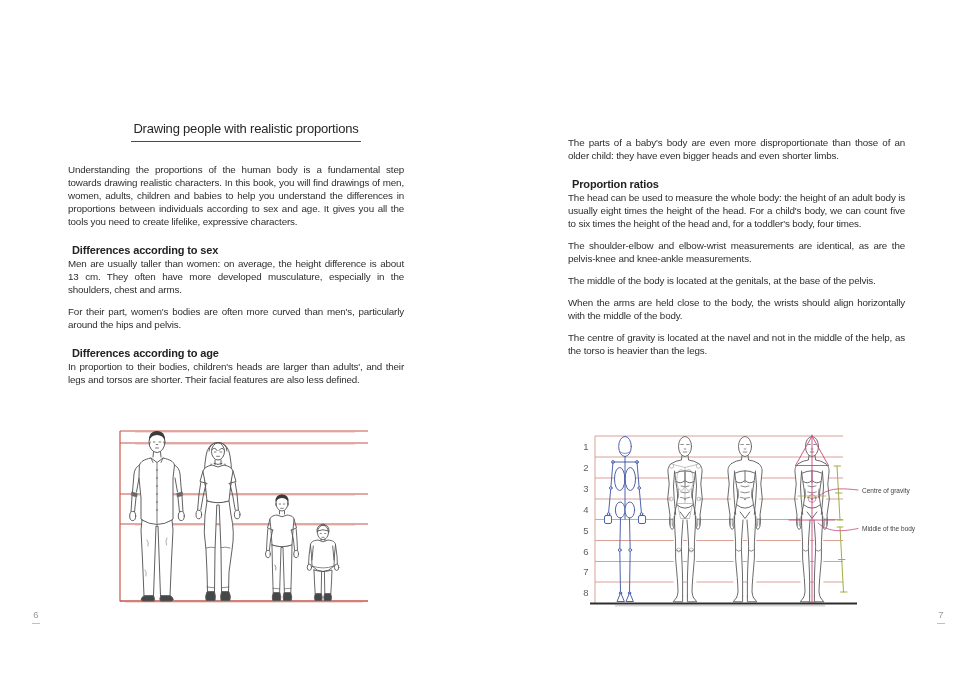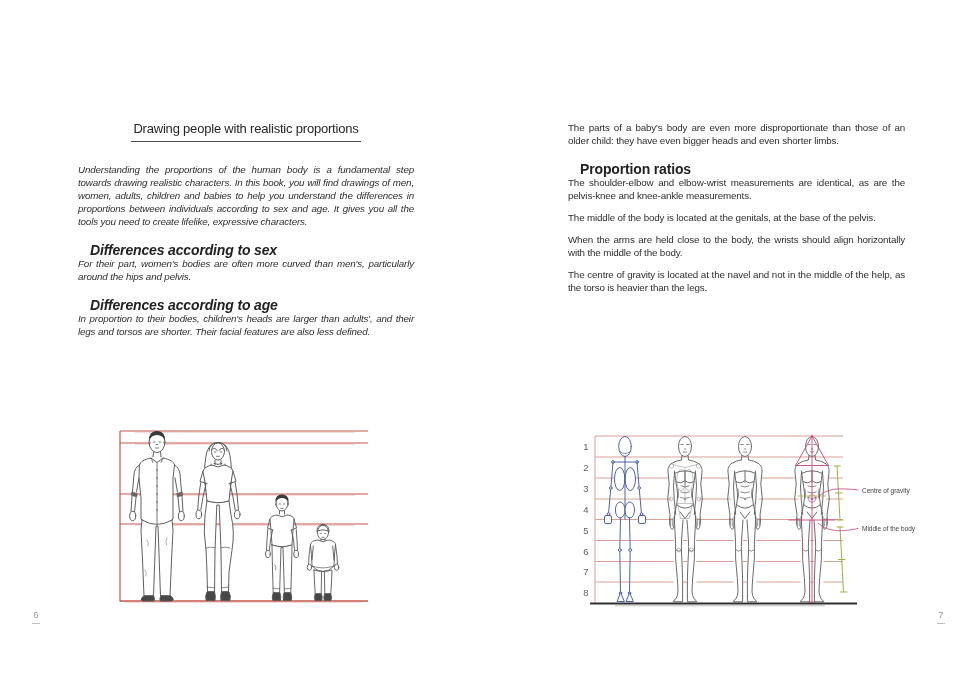--- a/index.html
+++ b/index.html
@@ -14,7 +14,7 @@
   }
   .textcol{position:absolute;width:336px;}
   .textcol-left{left:78px;top:163px;font-style:italic;}
-  .textcol-right{left:568px;top:121px;width:337px;}
+  .textcol-right{left:568px;top:136px;width:337px;}
   .textcol p{
     margin:0 0 9px 0;font-size:9.8px;line-height:13px;text-align:justify;
     letter-spacing:-0.15px;color:#2e2e2e;

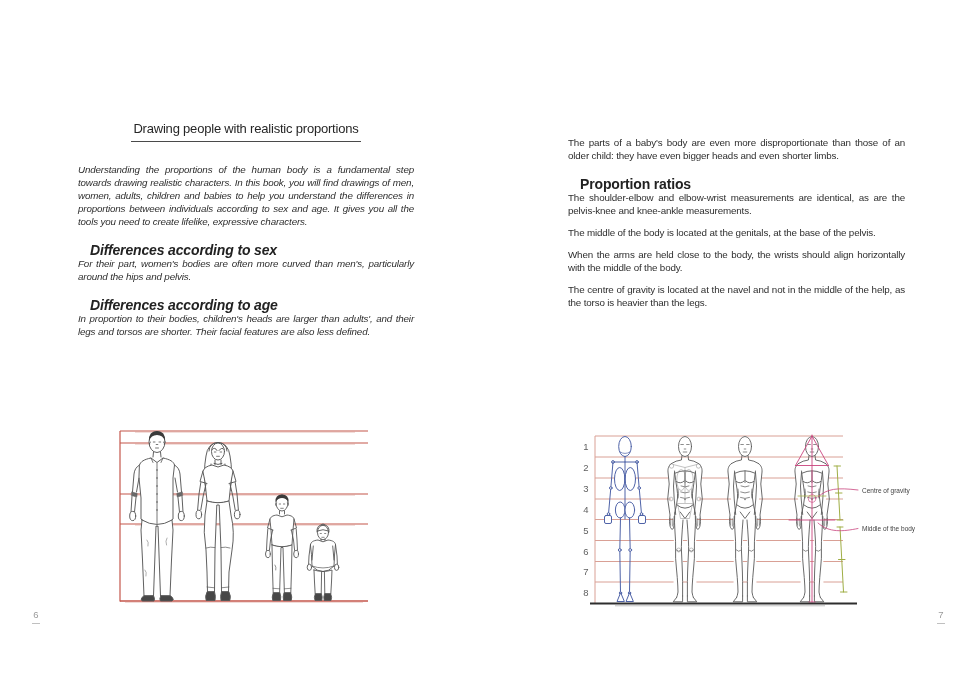--- a/index.html
+++ b/index.html
@@ -13,7 +13,7 @@
     letter-spacing:-0.2px;border-bottom:1.2px solid #4a4a4a;padding:0 2px 5px 2px;
   }
   .textcol{position:absolute;width:336px;}
-  .textcol-left{left:78px;top:163px;font-style:italic;}
+  .textcol-left{left:68px;top:163px;}
   .textcol-right{left:568px;top:136px;width:337px;}
   .textcol p{
     margin:0 0 9px 0;font-size:9.8px;line-height:13px;text-align:justify;

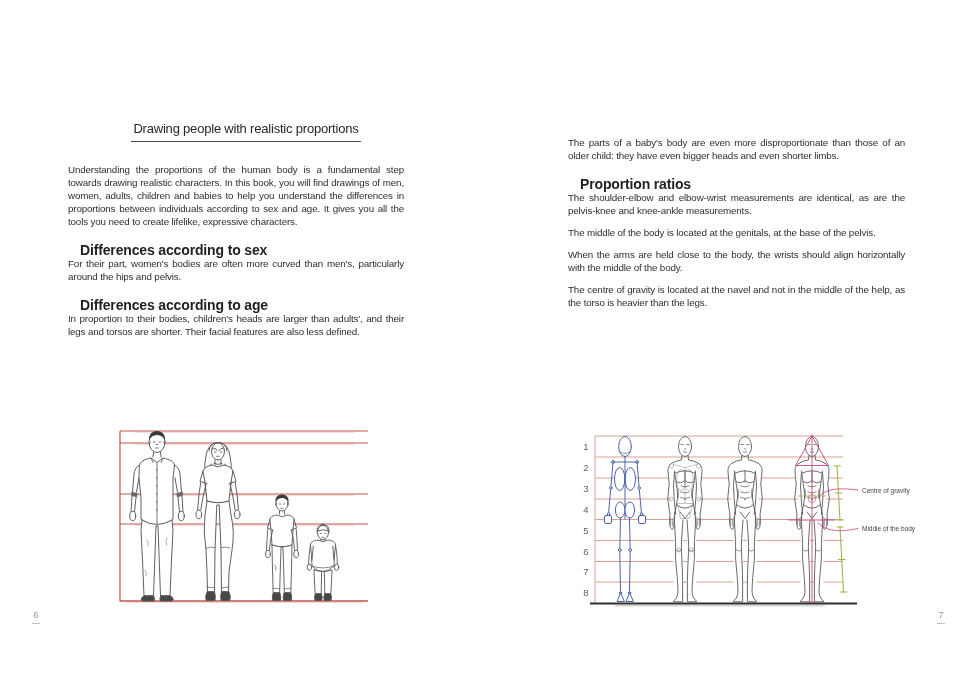--- a/index.html
+++ b/index.html
@@ -20,7 +20,7 @@
     letter-spacing:-0.15px;color:#2e2e2e;
   }
   .textcol h2{
-    margin:16px 0 0 12px;font-size:14px;line-height:13px;font-weight:700;
+    margin:16px 0 0 4px;font-size:11px;line-height:13px;font-weight:700;
     letter-spacing:-0.15px;color:#222;
   }
   .textcol h2 + p{margin-top:0;}

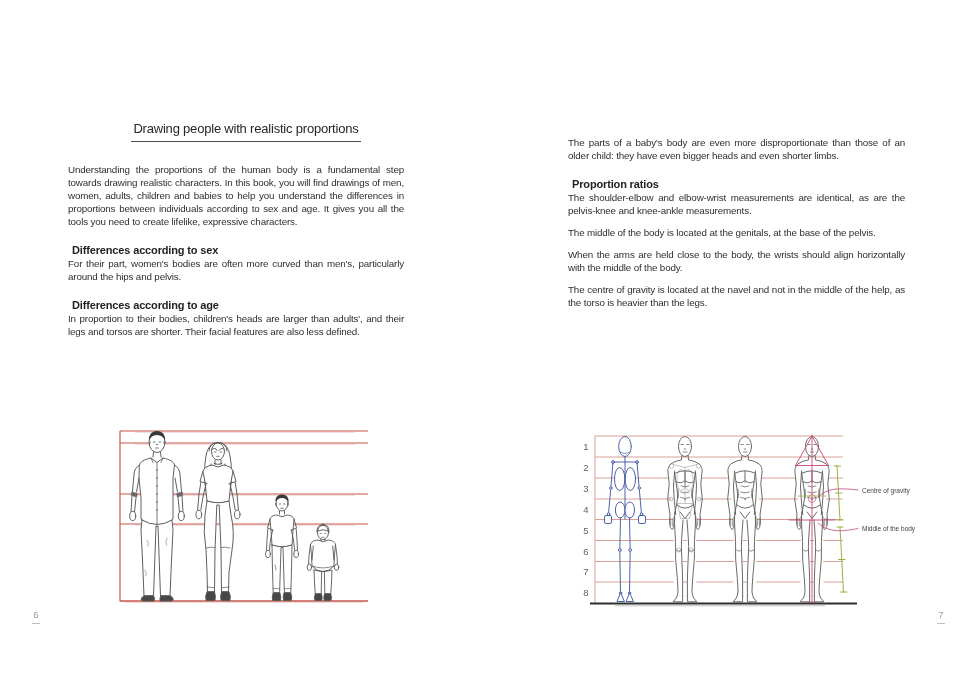--- a/index.html
+++ b/index.html
@@ -164,6 +164,7 @@
     <div class="textcol textcol-right">
       <p>The parts of a baby's body are even more disproportionate than those of an older child: they have even bigger heads and even shorter limbs.</p>
       <h2>Proportion ratios</h2>
+      <p>The head can be used to measure the whole body: the height of an adult body is usually eight times the height of the head. For a child's body, we can count five to six times the height of the head and, for a toddler's body, four times.</p>
       <p>The shoulder-elbow and elbow-wrist measurements are identical, as are the pelvis-knee and knee-ankle measurements.</p>
       <p>The middle of the body is located at the genitals, at the base of the pelvis.</p>
       <p>When the arms are held close to the body, the wrists should align horizontally with the middle of the body.</p>

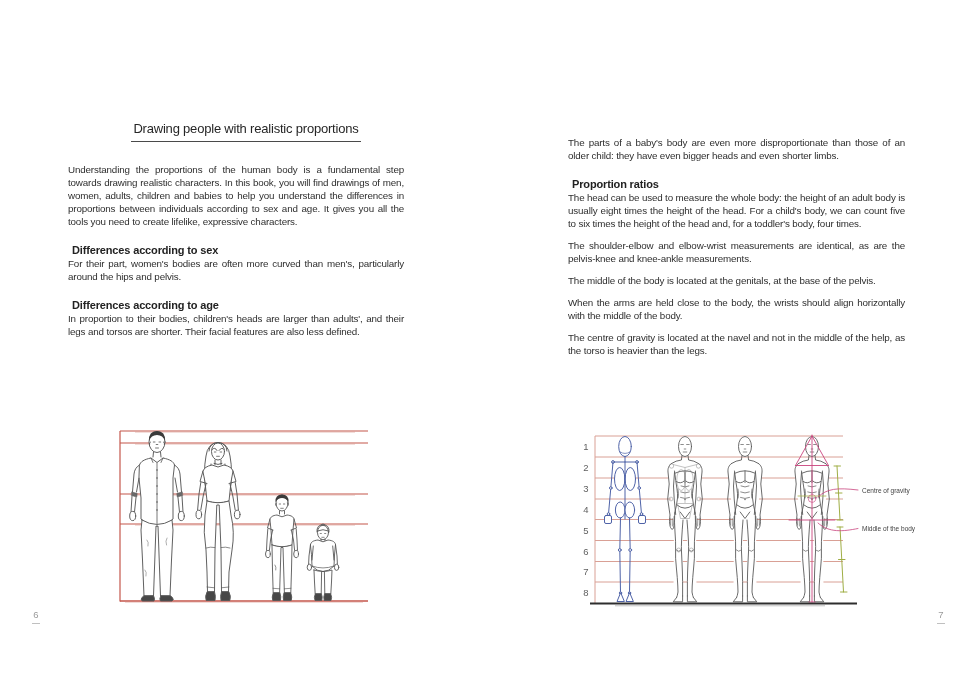--- a/index.html
+++ b/index.html
@@ -47,6 +47,7 @@
     <div class="textcol textcol-left">
       <p>Understanding the proportions of the human body is a fundamental step towards drawing realistic characters. In this book, you will find drawings of men, women, adults, children and babies to help you understand the differences in proportions between individuals according to sex and age. It gives you all the tools you need to create lifelike, expressive characters.</p>
       <h2>Differences according to sex</h2>
+      <p>Men are usually taller than women: on average, the height difference is about 13 cm. They often have more developed musculature, especially in the shoulders, chest and arms.</p>
       <p>For their part, women's bodies are often more curved than men's, particularly around the hips and pelvis.</p>
       <h2>Differences according to age</h2>
       <p>In proportion to their bodies, children's heads are larger than adults', and their legs and torsos are shorter. Their facial features are also less defined.</p>

